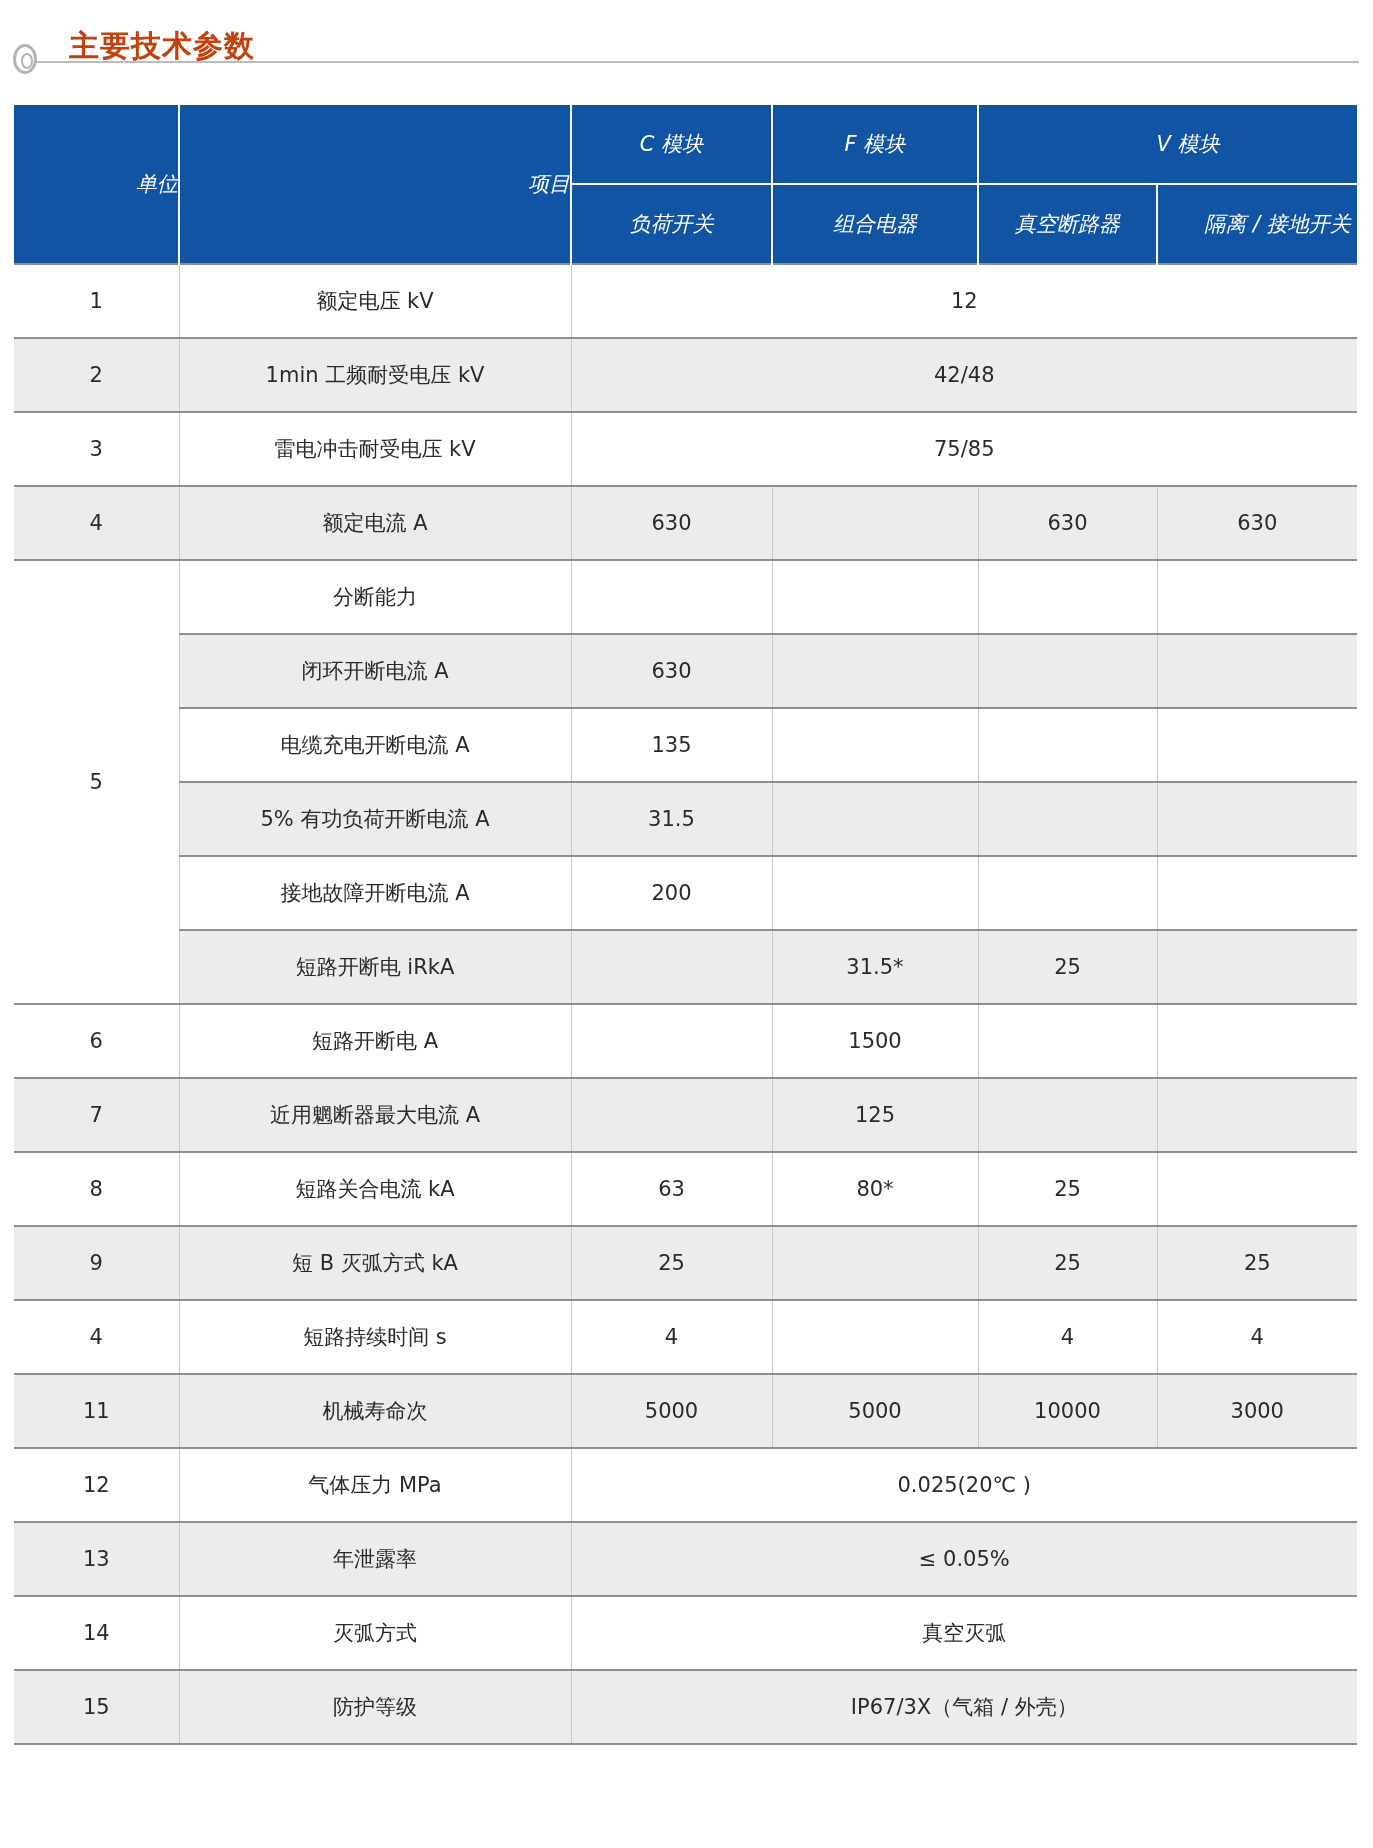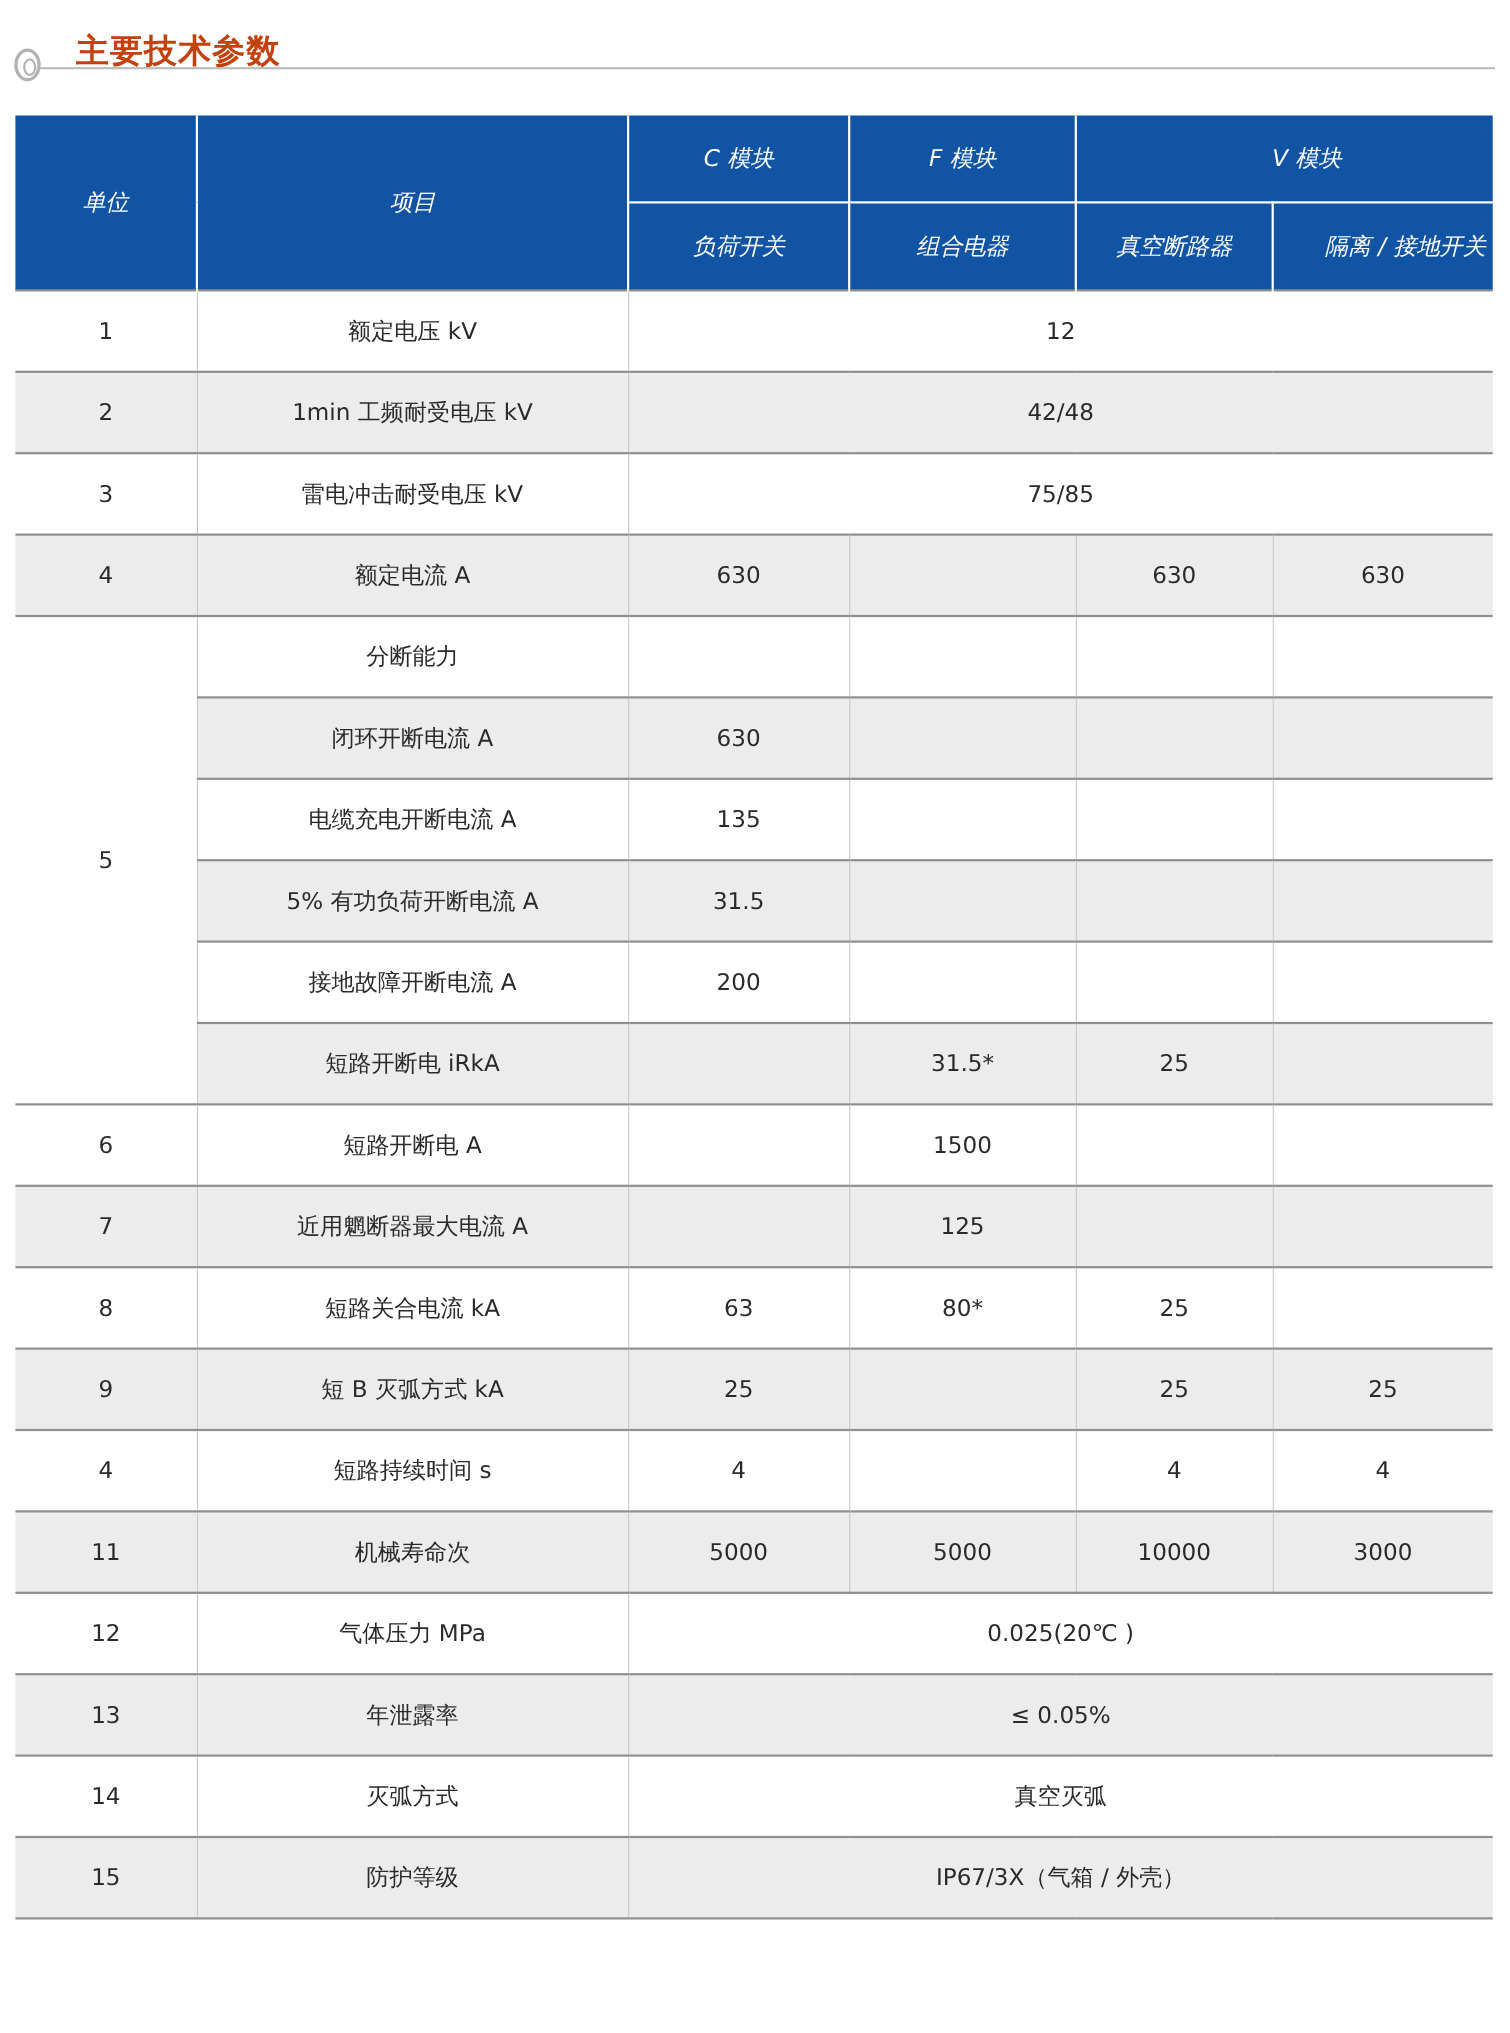--- a/index.html
+++ b/index.html
@@ -50,7 +50,7 @@
   thead tr:last-child th{border-bottom:0;}
   thead th.first{border-left:0;}
   thead th:last-child{border-right:0;padding-left:40px;}
-  thead th.rs2{border-bottom:0;}
+  thead th.rs2{border-bottom:0;text-align:right;}
   tbody td{
     height:72px;
     border-top:2px solid #8f8f8f;

